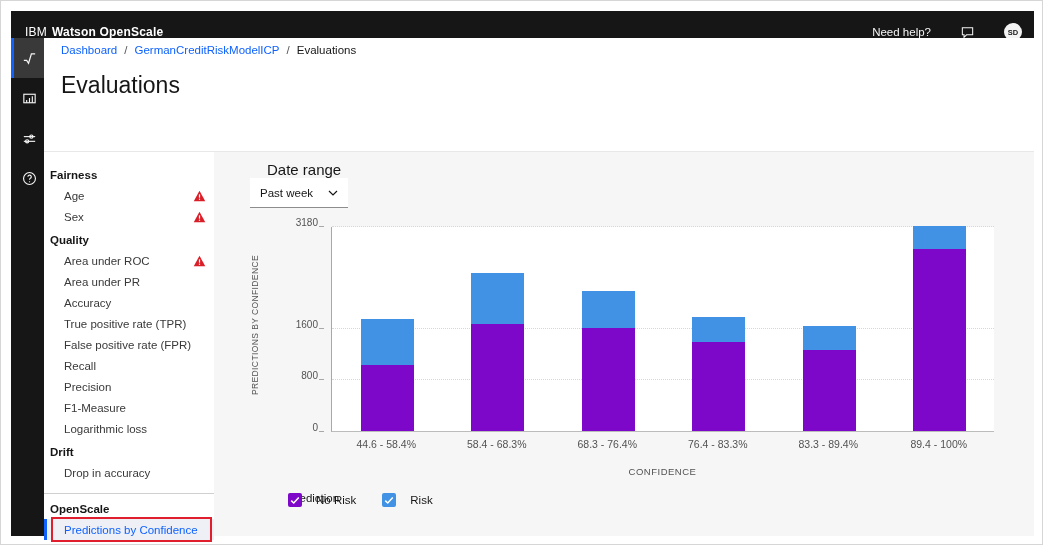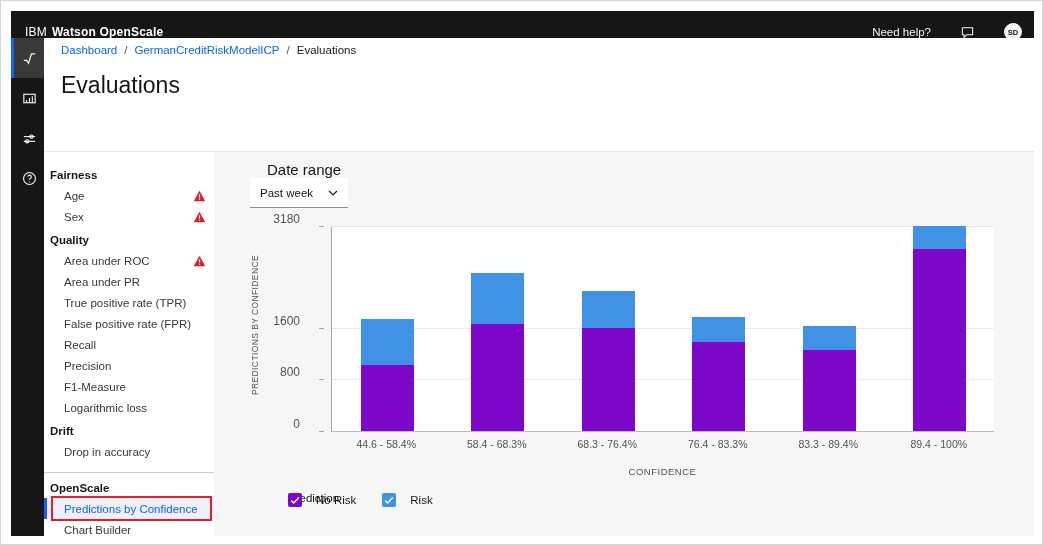--- a/index.html
+++ b/index.html
@@ -50,7 +50,7 @@
   
   .y-title { position:absolute; left:-62px; top:168px; width:205px; text-align:center; transform:rotate(-90deg); font-size:8.5px; letter-spacing:.4px; color:#525252; }
   .yticks { position:absolute; left:58px; top:75px; width:52px; height:205px; }
-  .ytick { position:absolute; right:24px; font-size:12px; color:#525252; transform:translateY(-50%); }
+  .ytick { position:absolute; right:6px; font-size:10px; color:#525252; transform:translateY(-50%); }
   .ytick-mark { position:absolute; right:0; width:5px; height:1px; background:#a8a8a8; }
   .plot { position:absolute; left:117px; top:75px; width:663px; height:205px; background:#fff; border-left:1px solid #a8a8a8; border-bottom:1px solid #bcbcbc; }
   .gridline { position:absolute; left:0; width:100%; border-top:1px dotted #d8d8d8; }

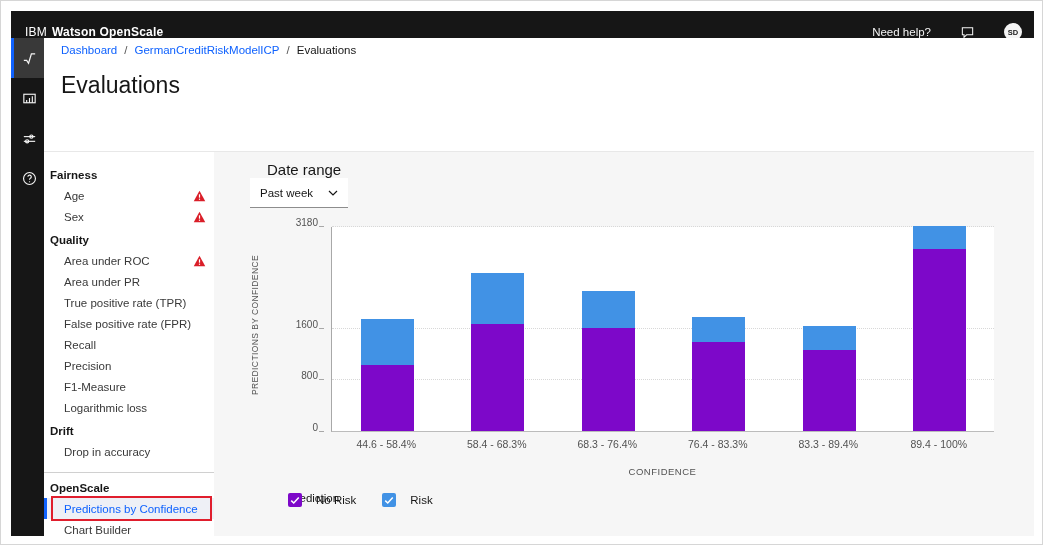--- a/index.html
+++ b/index.html
@@ -172,6 +172,9 @@
             </div>
             <div class="metric-item">
               <span>Area under PR</span>
+            </div>
+            <div class="metric-item">
+              <span>Accuracy</span>
             </div>
             <div class="metric-item">
               <span>True positive rate (TPR)</span>

